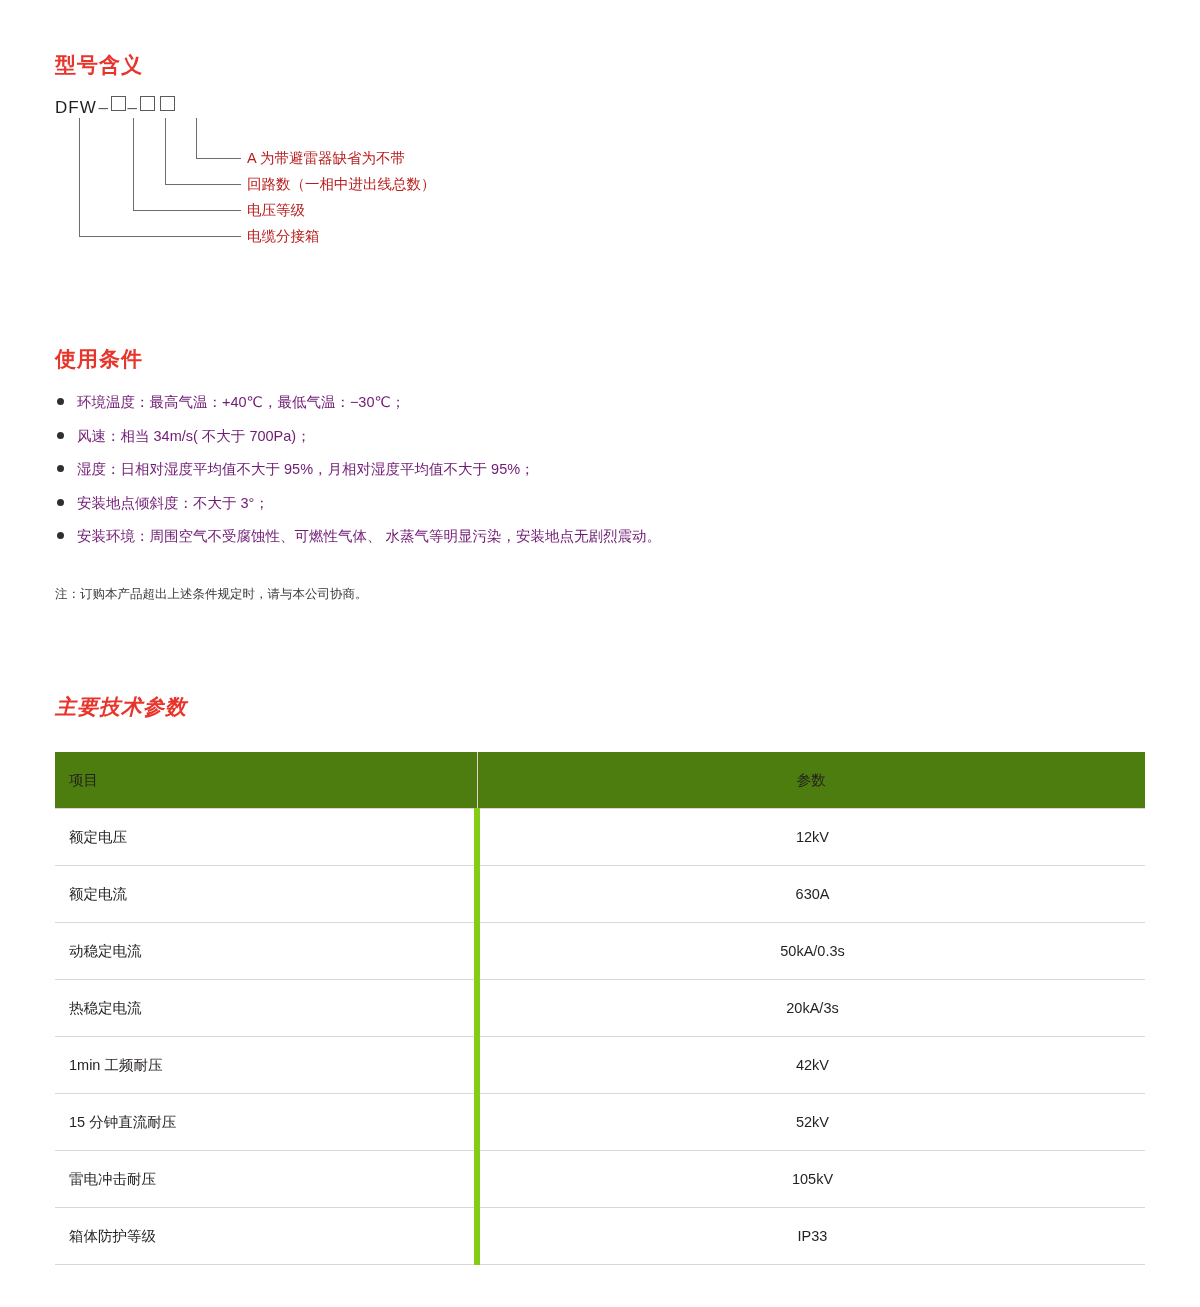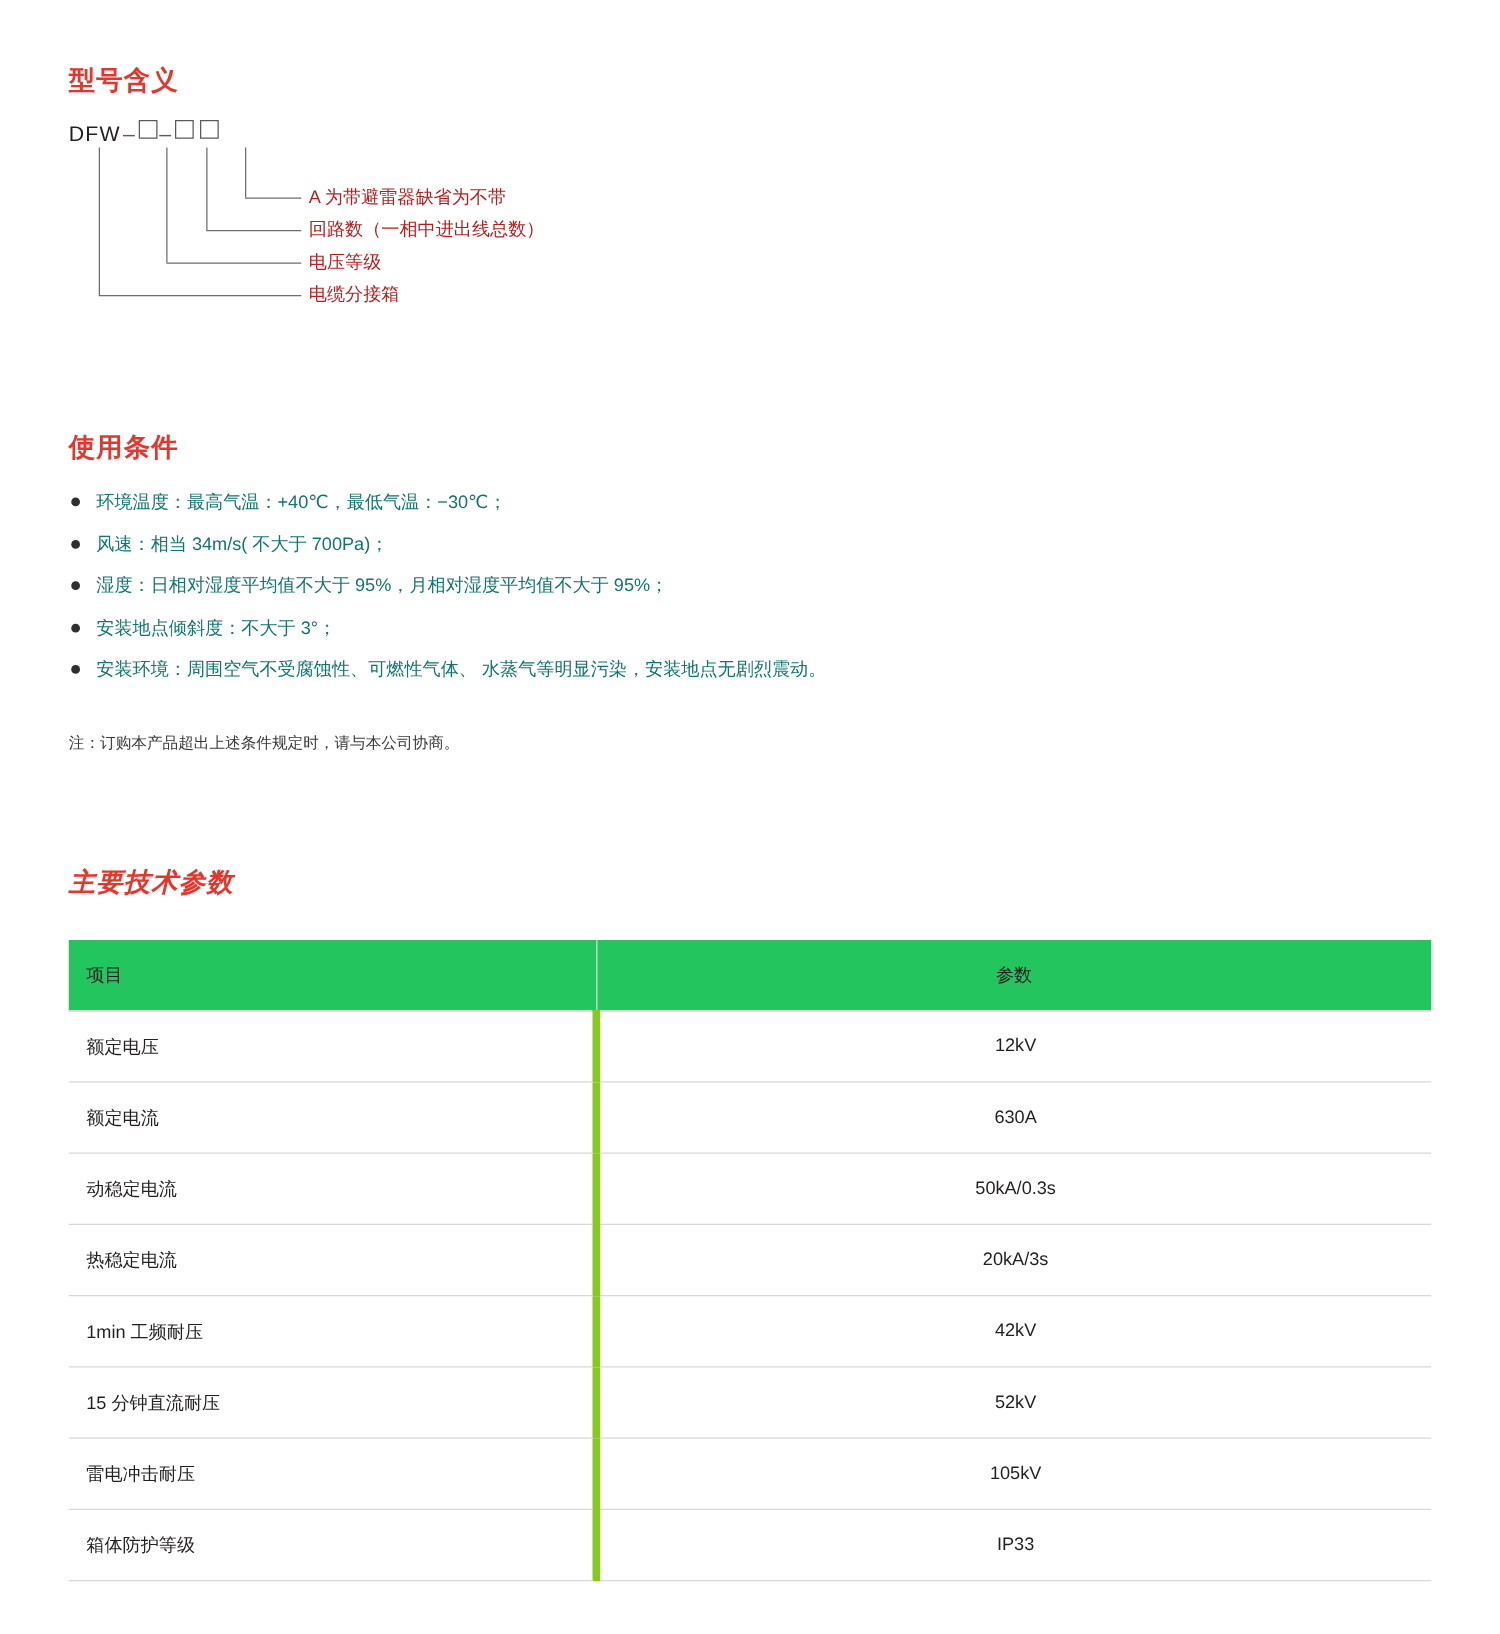--- a/index.html
+++ b/index.html
@@ -97,7 +97,7 @@
     margin-bottom: 13.5px;
     font-size: 14.5px;
     line-height: 20px;
-    color: #0f766e;
+    color: #701a75;
   }
   .cond-item .bullet {
     position: absolute;

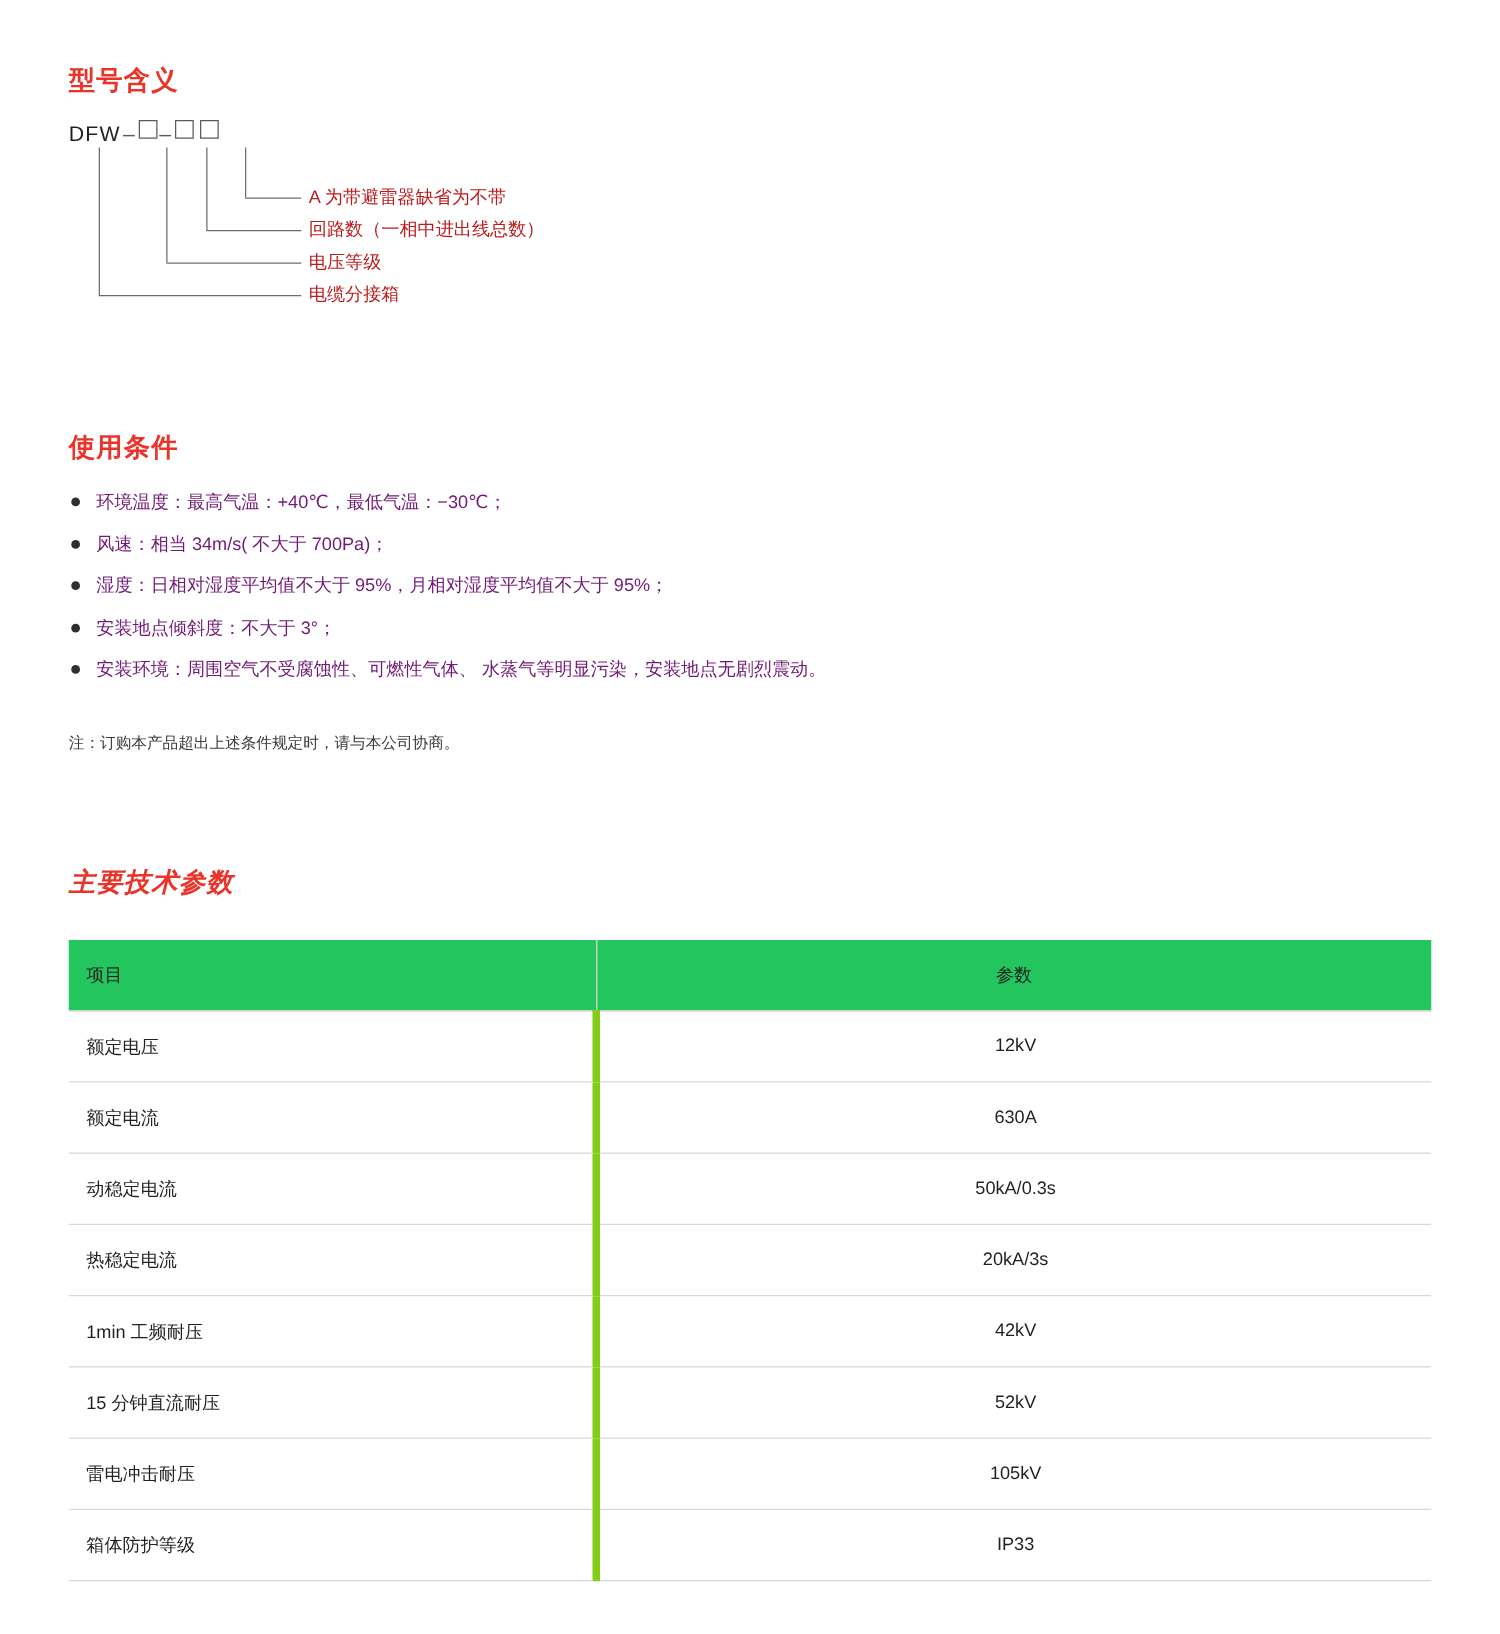--- a/index.html
+++ b/index.html
@@ -135,7 +135,7 @@
     color: #231f20;
   }
   .params-table thead th {
-    background: #22c55e;
+    background: #4d7c0f;
     border-bottom: 1px solid #e6cfd1;
   }
   .params-table th.col-item,

